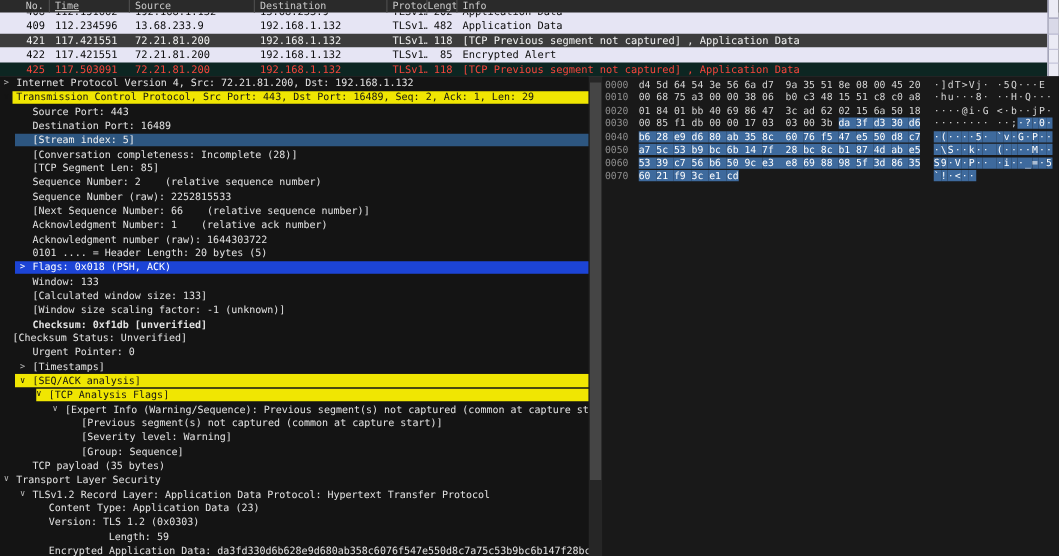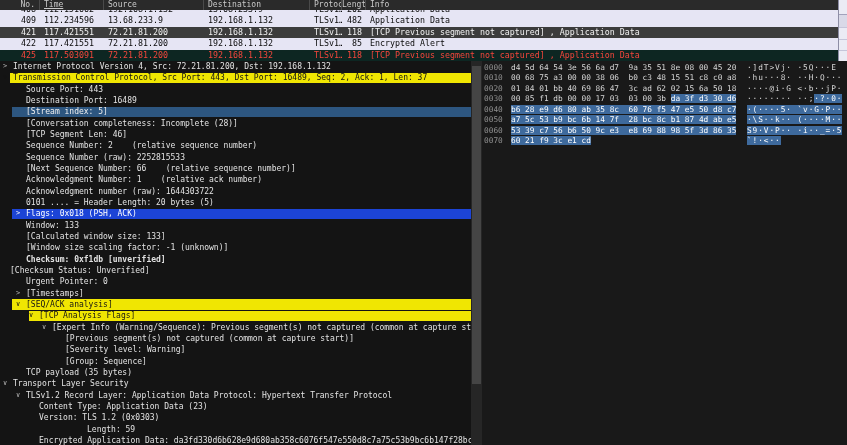--- a/index.html
+++ b/index.html
@@ -82,7 +82,7 @@
 
   <div id="detail-pane">
       <div class="trow"><span class="exp" style="left: 3px;">&gt;</span><span class="txt" style="left: 13px;">Internet Protocol Version 4, Src: 72.21.81.200, Dst: 192.168.1.132</span></div>
-      <div class="trow on-yellow"><div class="band yellow" style="left: 10px;"></div><span class="exp" style="left: 3px;">∨</span><span class="txt" style="left: 13px;">Transmission Control Protocol, Src Port: 443, Dst Port: 16489, Seq: 2, Ack: 1, Len: 37</span></div>
+      <div class="trow on-yellow"><div class="band yellow" style="left: 10px;"></div><span class="exp" style="left: 3px;">∨</span><span class="txt" style="left: 13px;">Transmission Control Protocol, Src Port: 443, Dst Port: 16489, Seq: 2, Ack: 1, Len: 29</span></div>
       <div class="trow"><span class="txt" style="left: 26px;">Source Port: 443</span></div>
       <div class="trow"><span class="txt" style="left: 26px;">Destination Port: 16489</span></div>
       <div class="trow on-steel"><div class="band steel" style="left: 12px;"></div><span class="txt" style="left: 26px;">[Stream index: 5]</span></div>

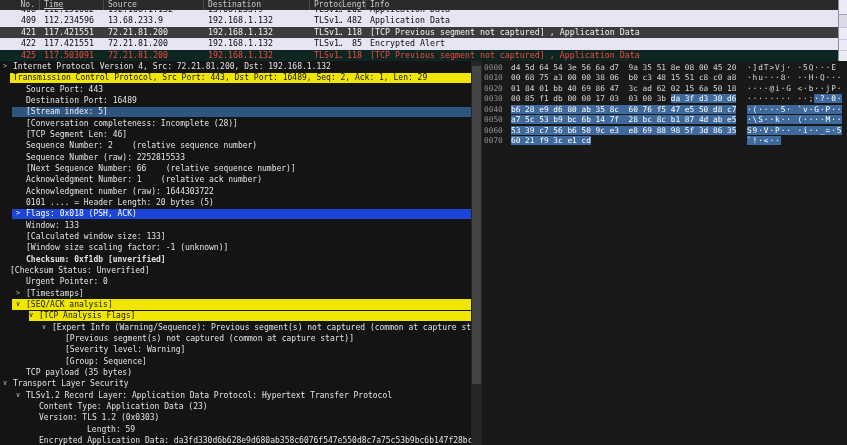--- a/index.html
+++ b/index.html
@@ -87,7 +87,7 @@
       <div class="trow"><span class="txt" style="left: 26px;">Destination Port: 16489</span></div>
       <div class="trow on-steel"><div class="band steel" style="left: 12px;"></div><span class="txt" style="left: 26px;">[Stream index: 5]</span></div>
       <div class="trow"><span class="txt" style="left: 26px;">[Conversation completeness: Incomplete (28)]</span></div>
-      <div class="trow"><span class="txt" style="left: 26px;">[TCP Segment Len: 46]</span></div>
+      <div class="trow"><span class="txt" style="left: 26px;">[TCP Segment Len: 85]</span></div>
       <div class="trow"><span class="txt" style="left: 26px;">Sequence Number: 2    (relative sequence number)</span></div>
       <div class="trow"><span class="txt" style="left: 26px;">Sequence Number (raw): 2252815533</span></div>
       <div class="trow"><span class="txt" style="left: 26px;">[Next Sequence Number: 66    (relative sequence number)]</span></div>

